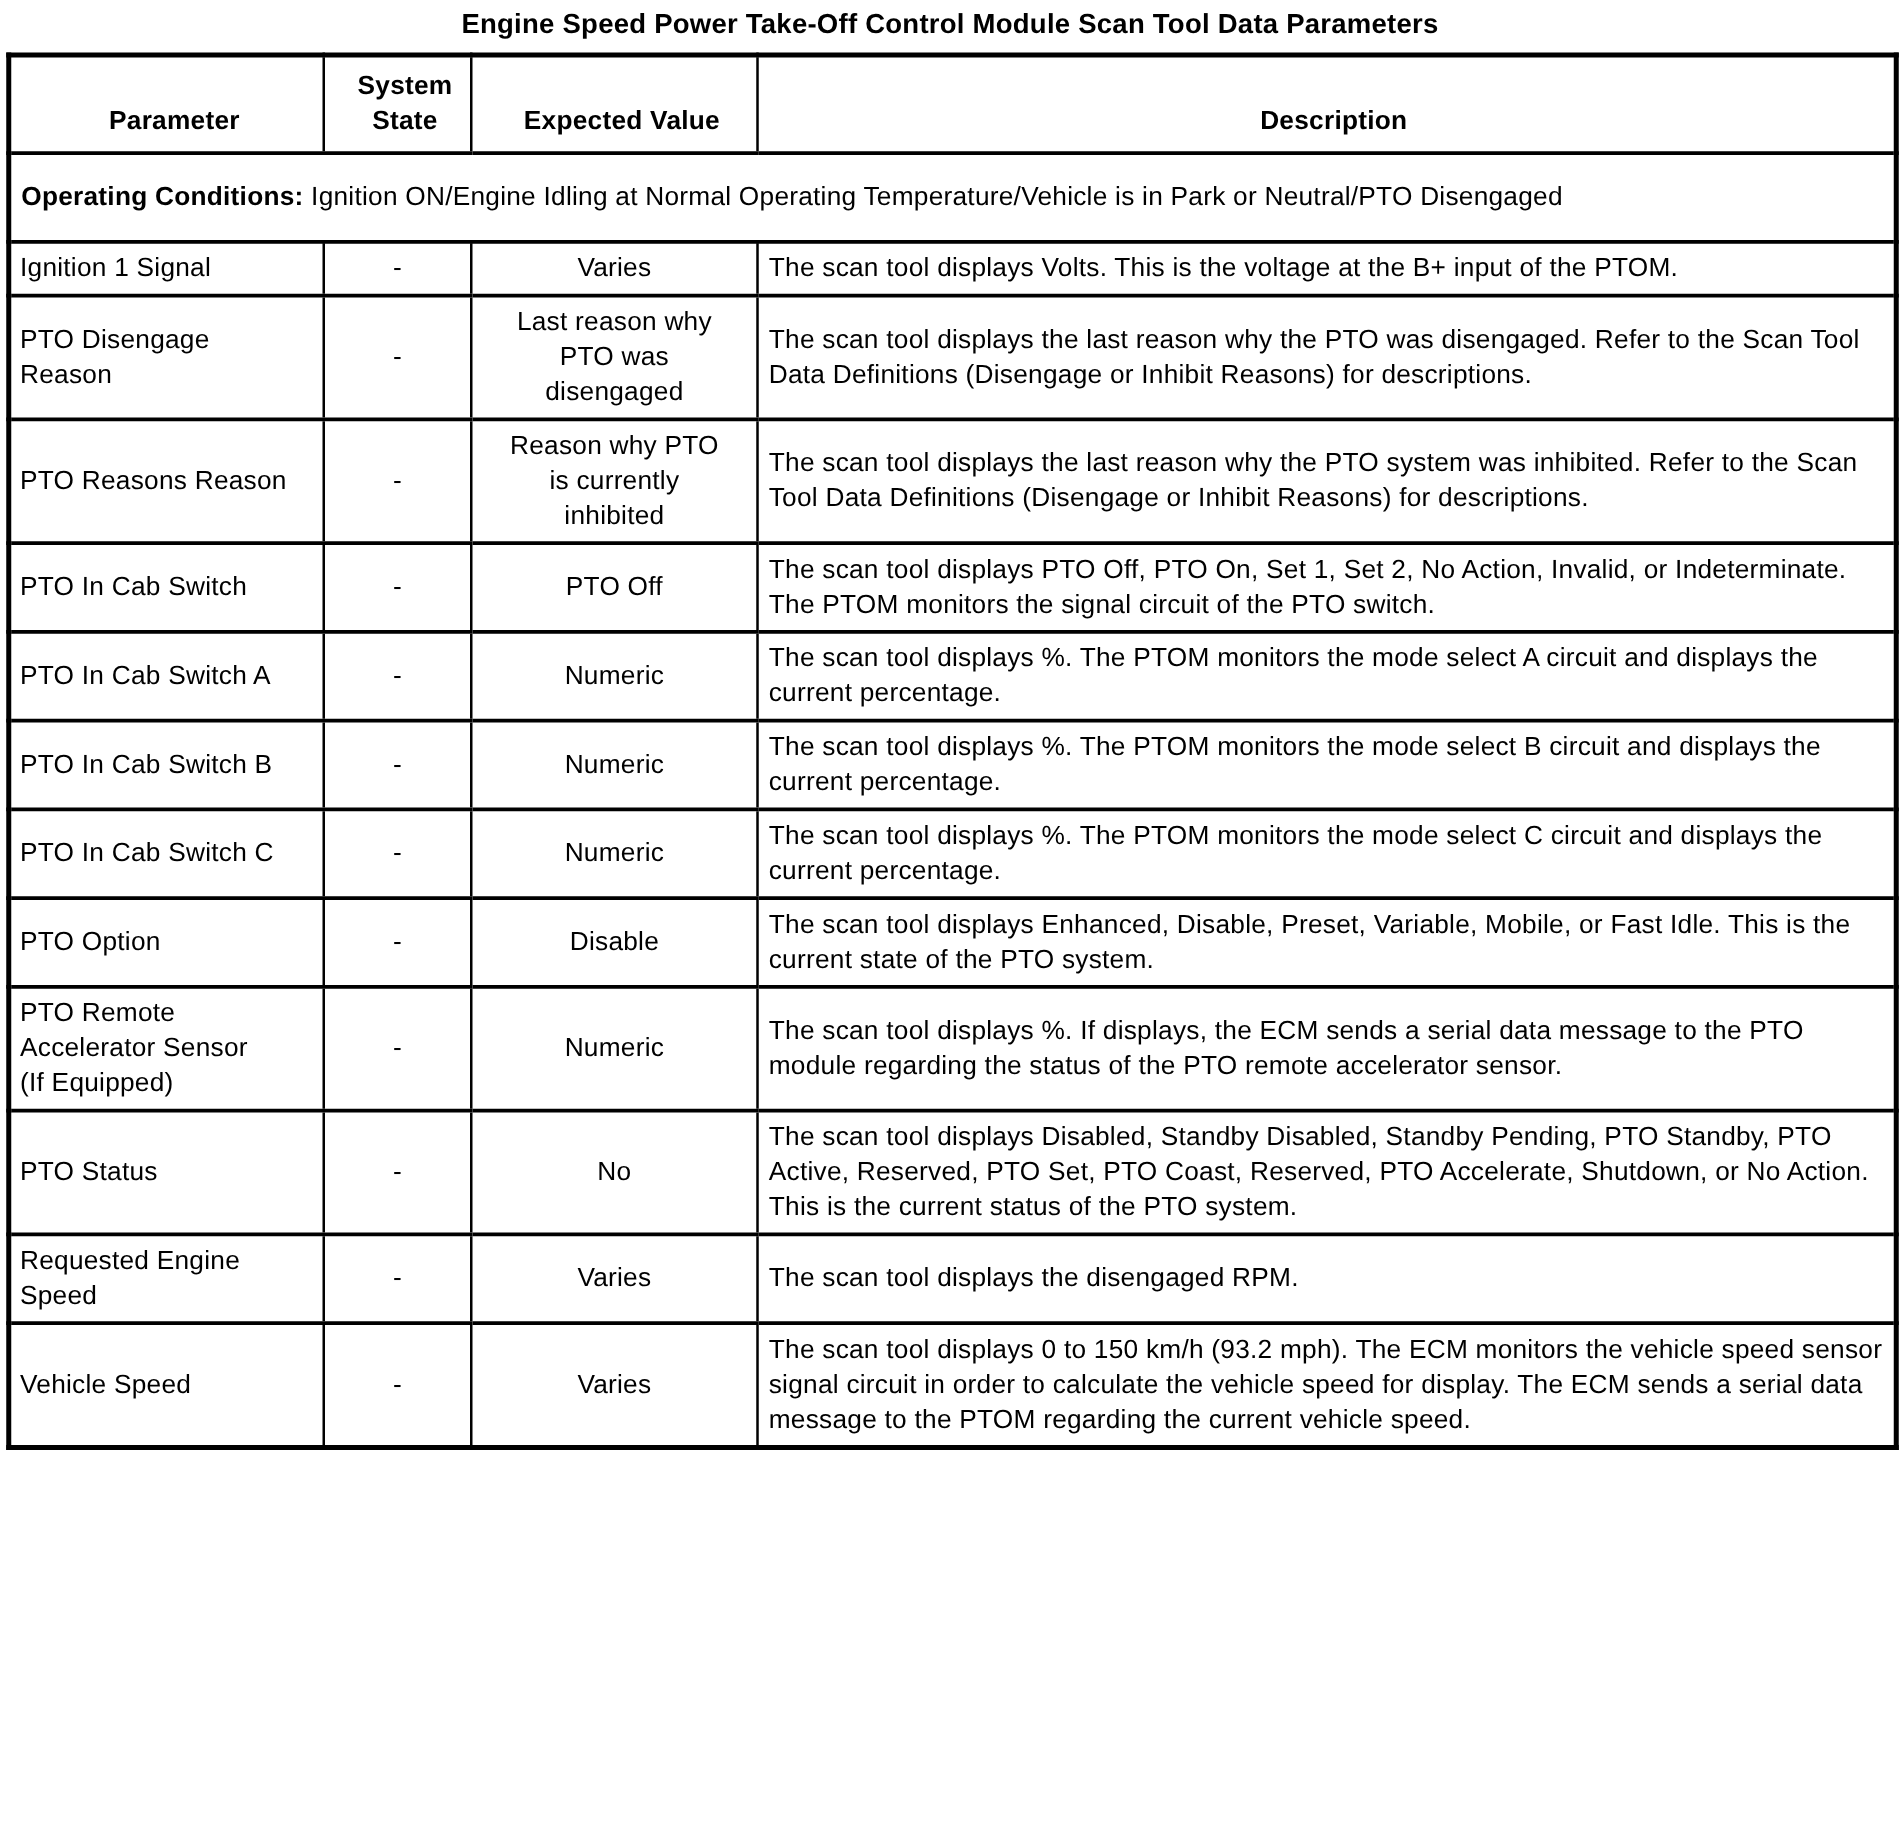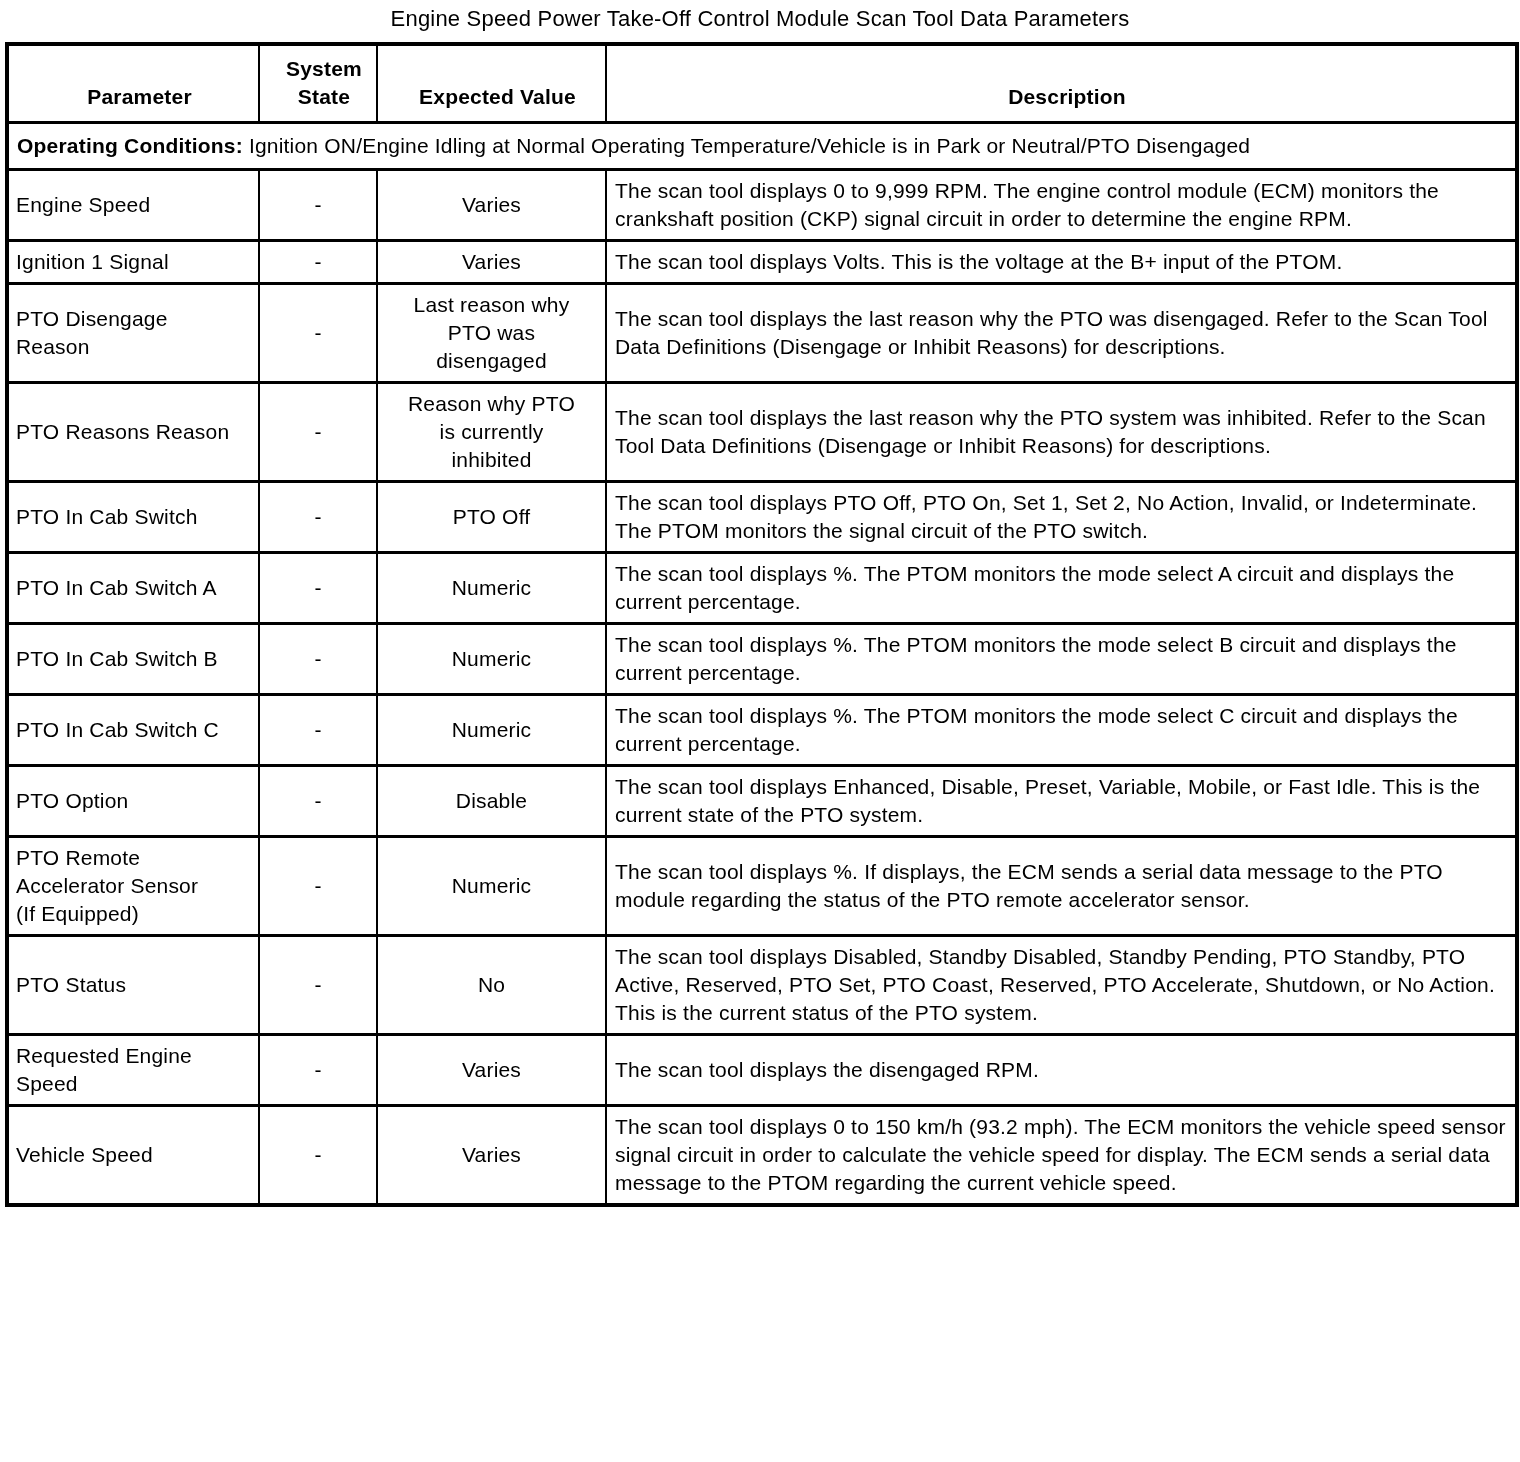--- a/index.html
+++ b/index.html
@@ -16,7 +16,7 @@
   .title {
     text-align: center;
     font-size: 22px;
-    font-weight: normal;
+    font-weight: bold;
     padding: 6px 0 10px 0;
     letter-spacing: 0.2px;
   }

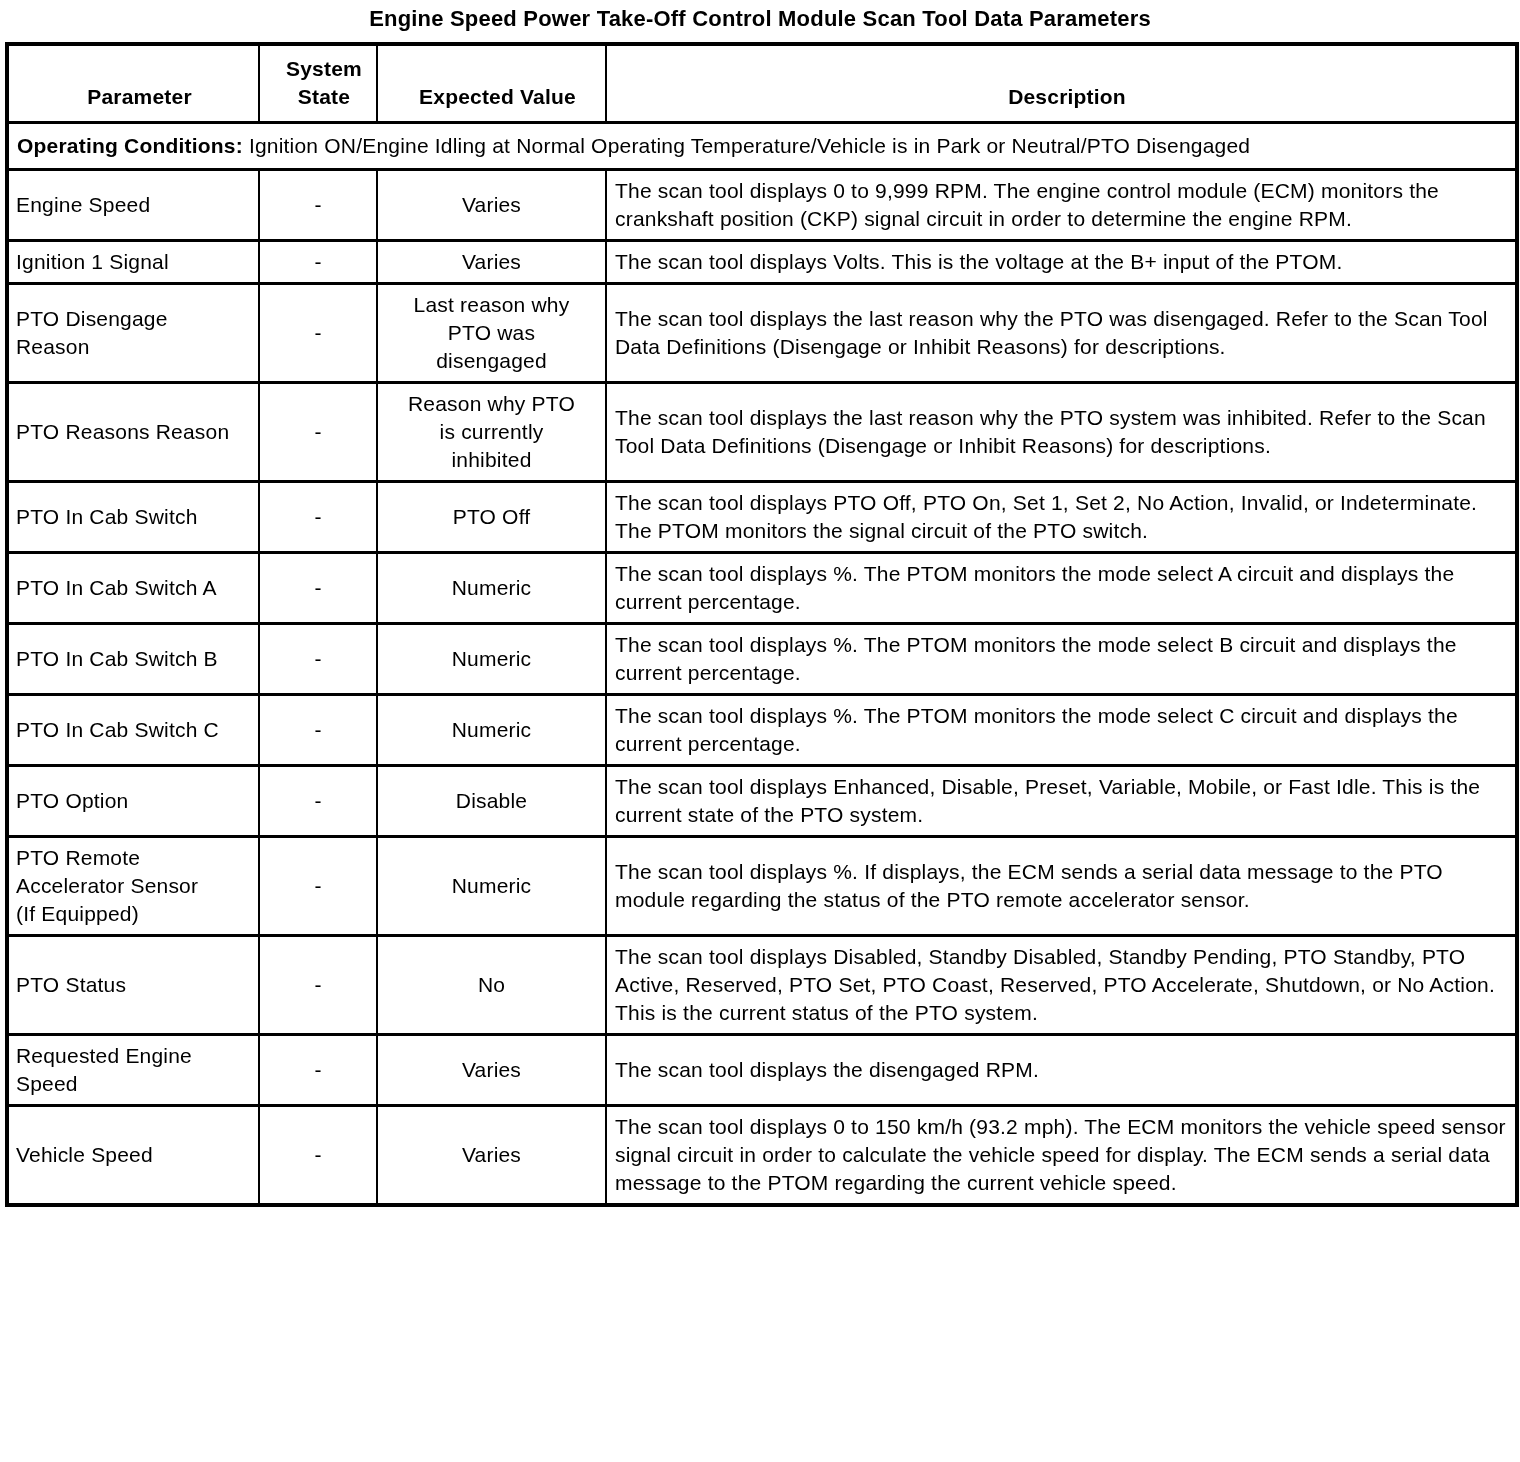--- a/index.html
+++ b/index.html
@@ -74,7 +74,7 @@
   tr.opcond td {
     text-align: left;
     vertical-align: middle;
-    padding: 8px 8px;
+    padding: 20px 8px;
     white-space: normal;
   }
   tr.opcond .opcond-label {

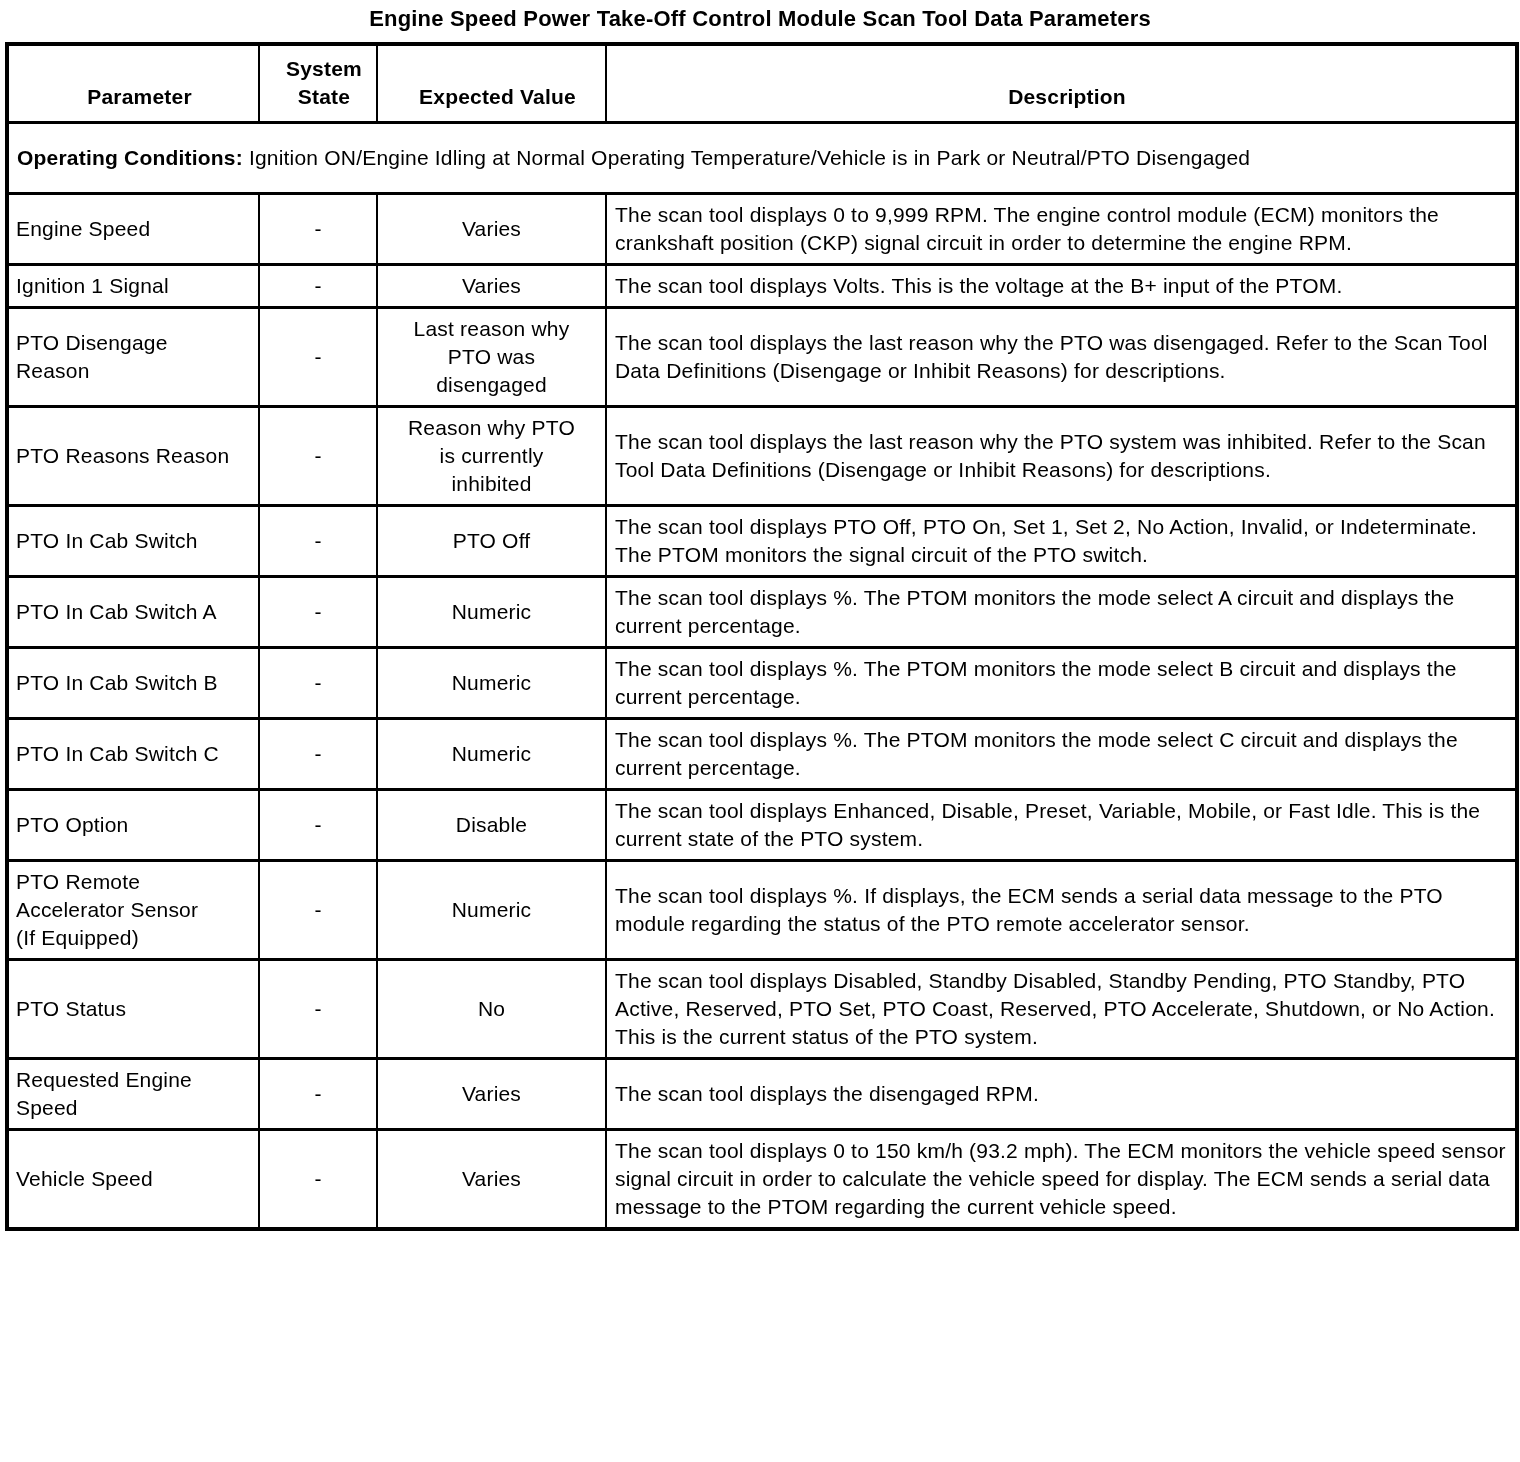--- a/index.html
+++ b/index.html
@@ -111,12 +111,6 @@
     </tbody>
     <tbody>
 
-    <tr>
-          <td class="param">Engine Speed</td>
-          <td class="state">-</td>
-          <td class="expected">Varies</td>
-          <td class="desc">The scan tool displays 0 to 9,999 RPM. The engine control module (ECM) monitors the crankshaft position (CKP) signal circuit in order to determine the engine RPM.</td>
-        </tr>
         <tr>
           <td class="param">Ignition 1 Signal</td>
           <td class="state">-</td>

